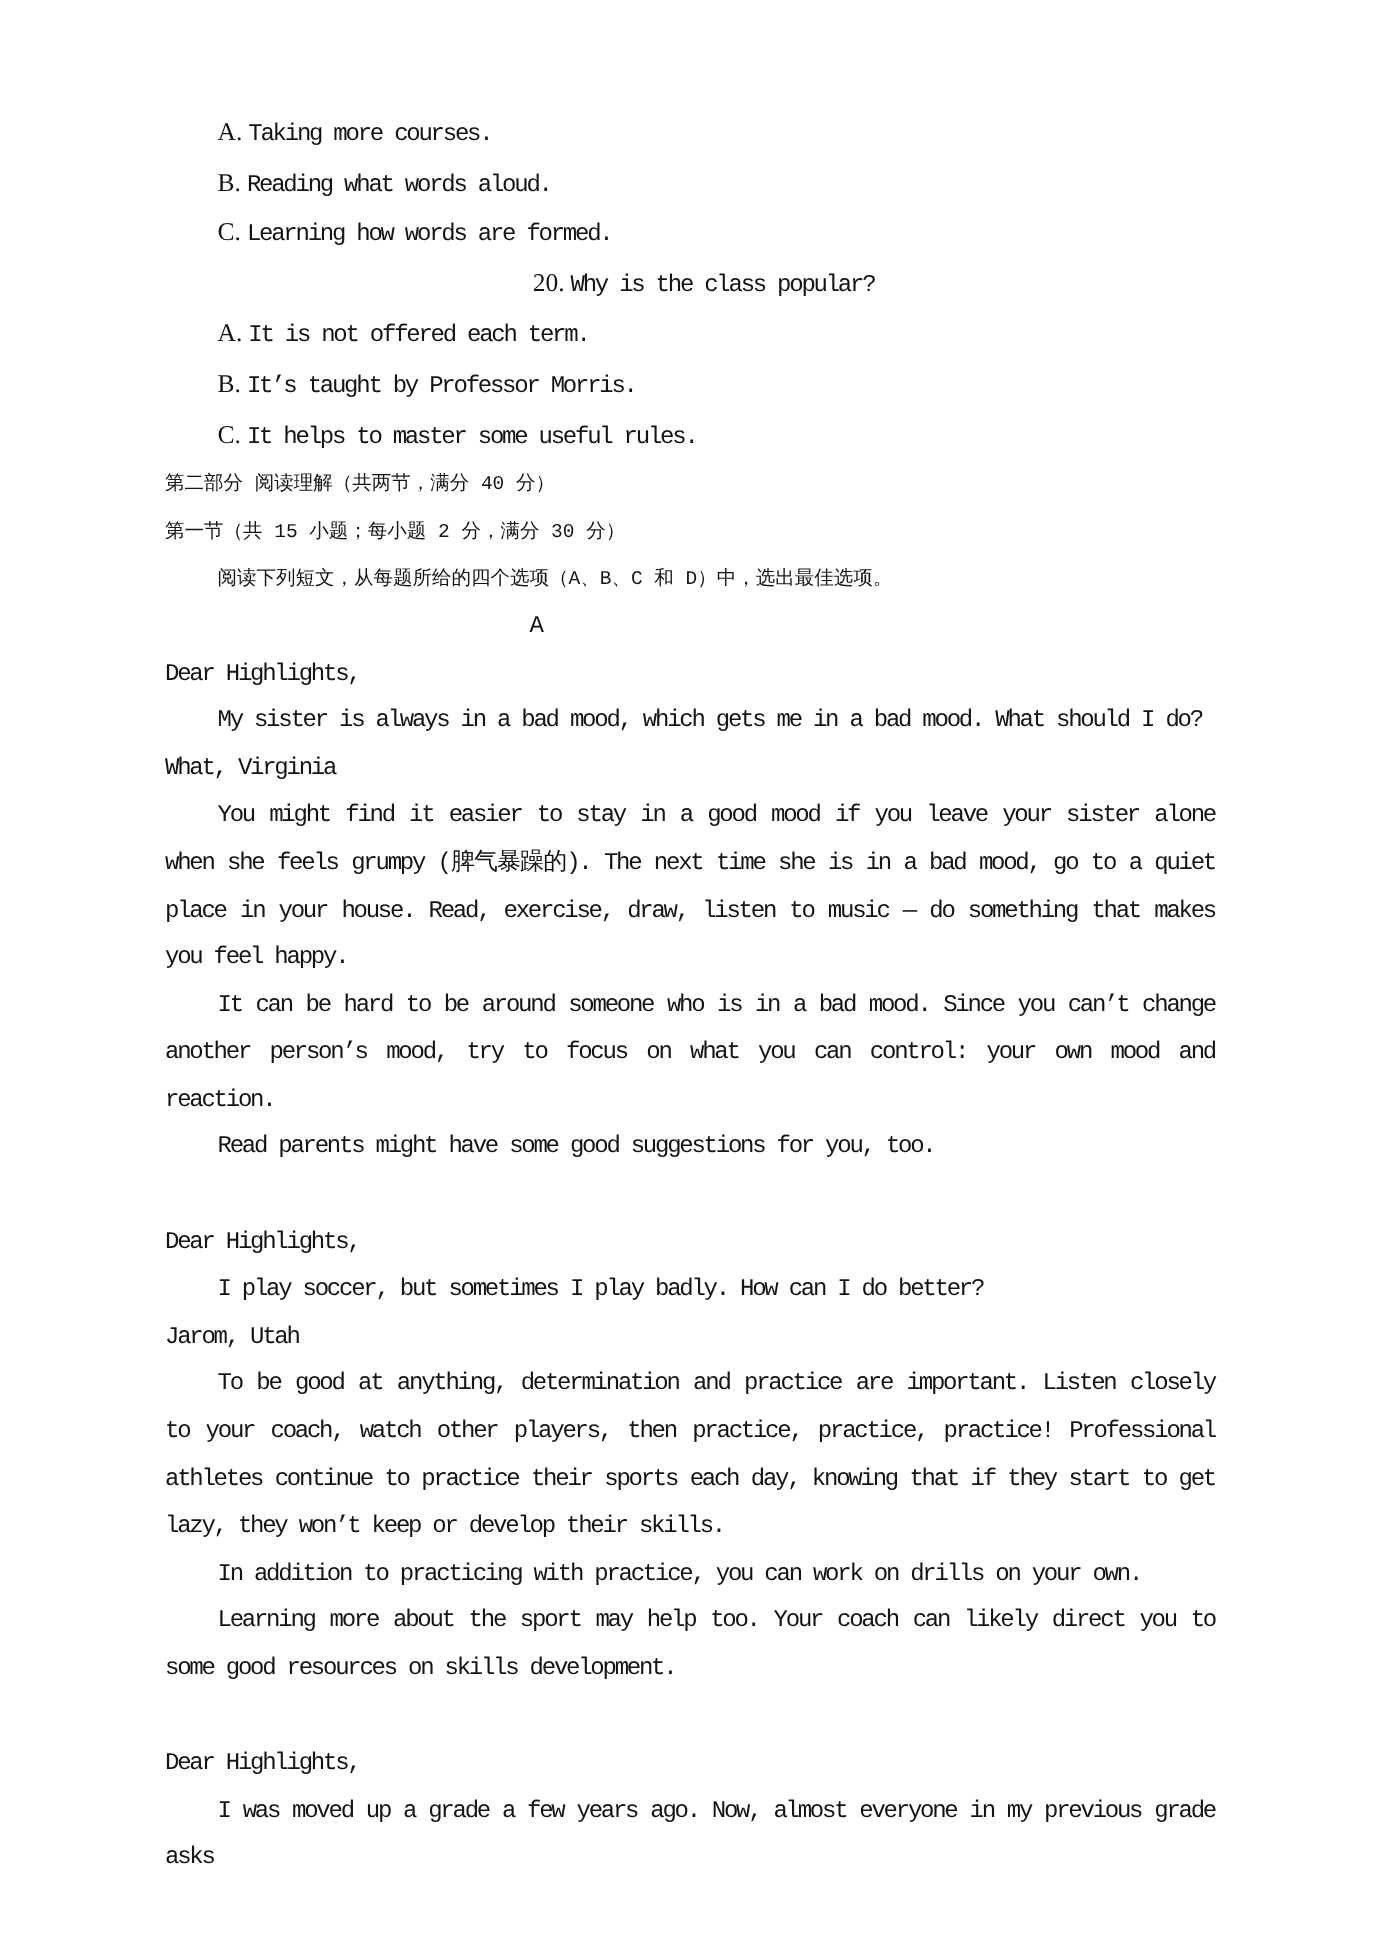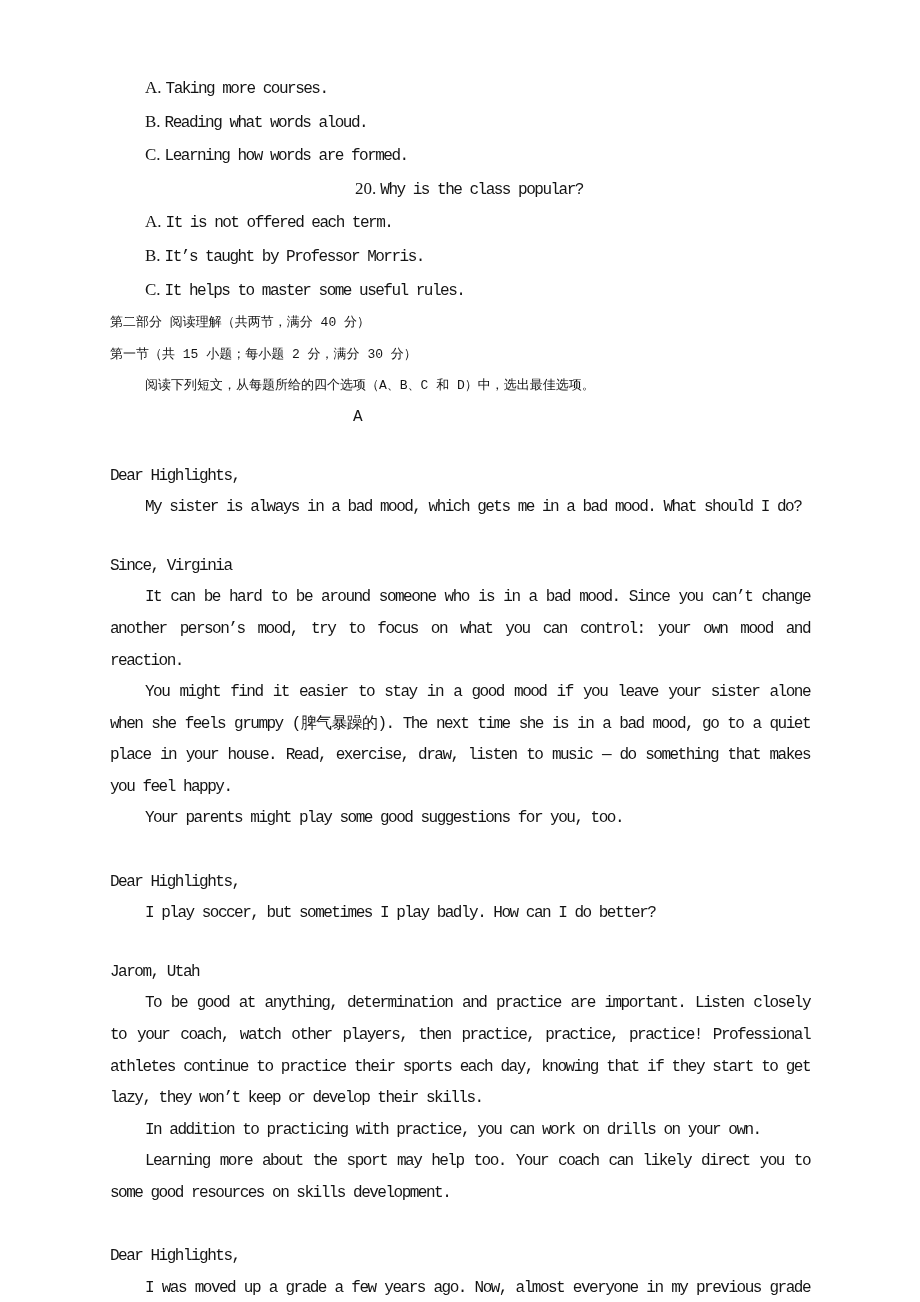--- a/index.html
+++ b/index.html
@@ -52,7 +52,6 @@
   }
   .salutation, .signature {
     text-indent: 0;
-    margin-top: 27px;
   }
   .letter + .letter {
     margin-top: 31.6px;

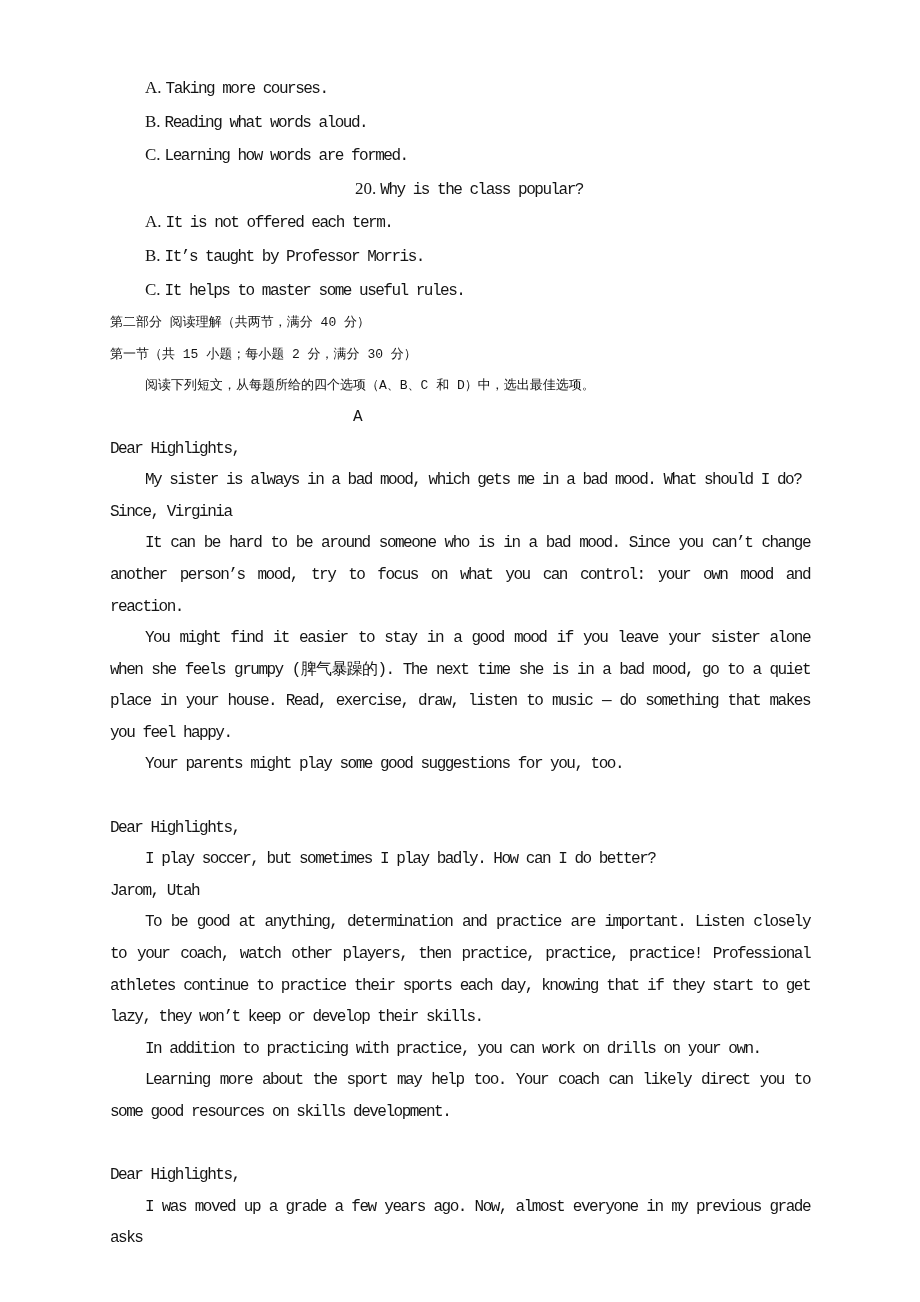--- a/index.html
+++ b/index.html
@@ -94,7 +94,7 @@
   <section class="letter">
     <div class="salutation">Dear Highlights,</div>
     <p class="para">My sister is always in a bad mood, which gets me in a bad mood. What should I do?</p>
-    <div class="signature">Since, Virginia</div>
+    <div class="signature">What, Virginia</div>
     <p class="para">It can be hard to be around someone who is in a bad mood. Since you can’t change another person’s mood, try to focus on what you can control: your own mood and reaction.</p>
     <p class="para">You might find it easier to stay in a good mood if you leave your sister alone when she feels grumpy (脾气暴躁的). The next time she is in a bad mood, go to a quiet place in your house. Read, exercise, draw, listen to music — do something that makes you feel happy.</p>
     <p class="para">Your parents might play some good suggestions for you, too.</p>

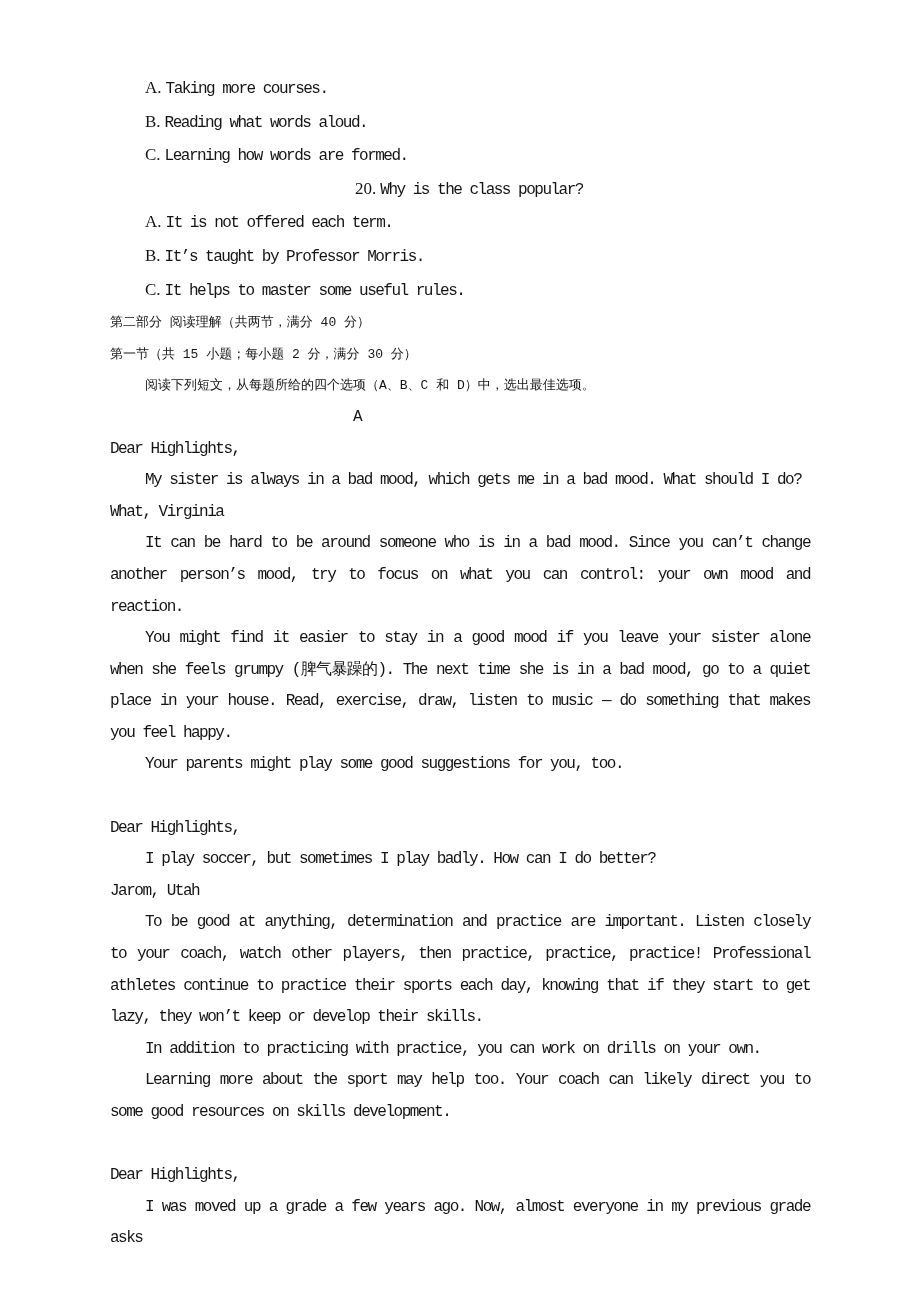--- a/index.html
+++ b/index.html
@@ -95,8 +95,8 @@
     <div class="salutation">Dear Highlights,</div>
     <p class="para">My sister is always in a bad mood, which gets me in a bad mood. What should I do?</p>
     <div class="signature">What, Virginia</div>
+    <p class="para">You might find it easier to stay in a good mood if you leave your sister alone when she feels grumpy (脾气暴躁的). The next time she is in a bad mood, go to a quiet place in your house. Read, exercise, draw, listen to music — do something that makes you feel happy.</p>
     <p class="para">It can be hard to be around someone who is in a bad mood. Since you can’t change another person’s mood, try to focus on what you can control: your own mood and reaction.</p>
-    <p class="para">You might find it easier to stay in a good mood if you leave your sister alone when she feels grumpy (脾气暴躁的). The next time she is in a bad mood, go to a quiet place in your house. Read, exercise, draw, listen to music — do something that makes you feel happy.</p>
     <p class="para">Your parents might play some good suggestions for you, too.</p>
   </section>
 

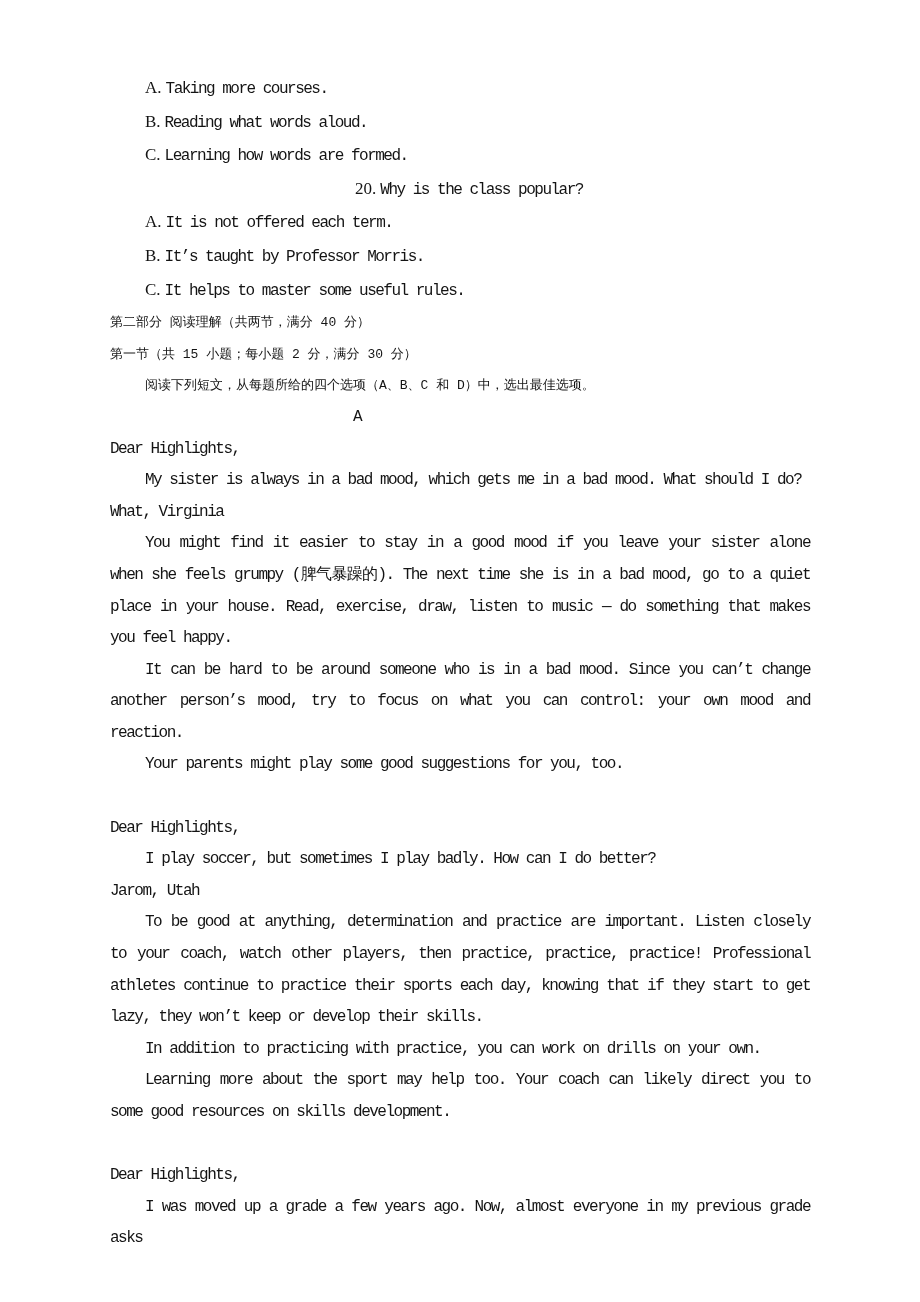--- a/index.html
+++ b/index.html
@@ -97,7 +97,7 @@
     <div class="signature">What, Virginia</div>
     <p class="para">You might find it easier to stay in a good mood if you leave your sister alone when she feels grumpy (脾气暴躁的). The next time she is in a bad mood, go to a quiet place in your house. Read, exercise, draw, listen to music — do something that makes you feel happy.</p>
     <p class="para">It can be hard to be around someone who is in a bad mood. Since you can’t change another person’s mood, try to focus on what you can control: your own mood and reaction.</p>
-    <p class="para">Your parents might play some good suggestions for you, too.</p>
+    <p class="para">Read parents might have some good suggestions for you, too.</p>
   </section>
 
   <section class="letter">

